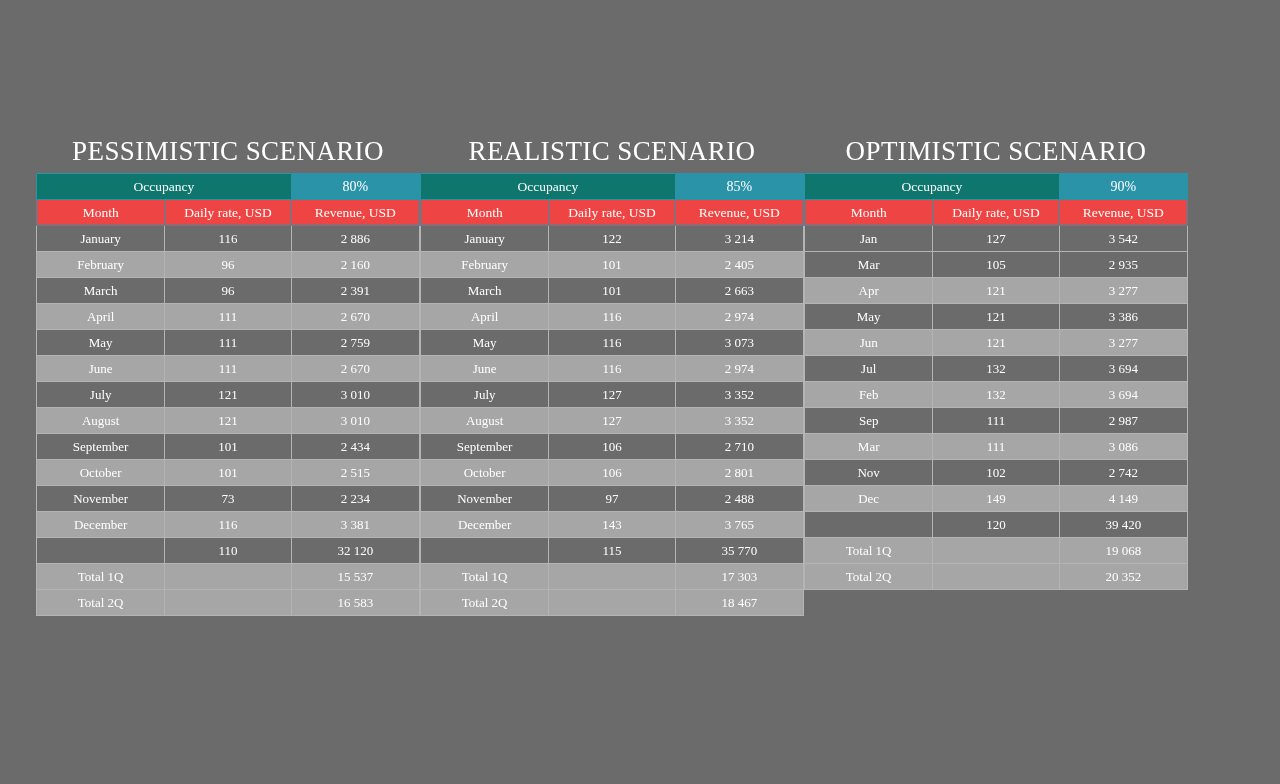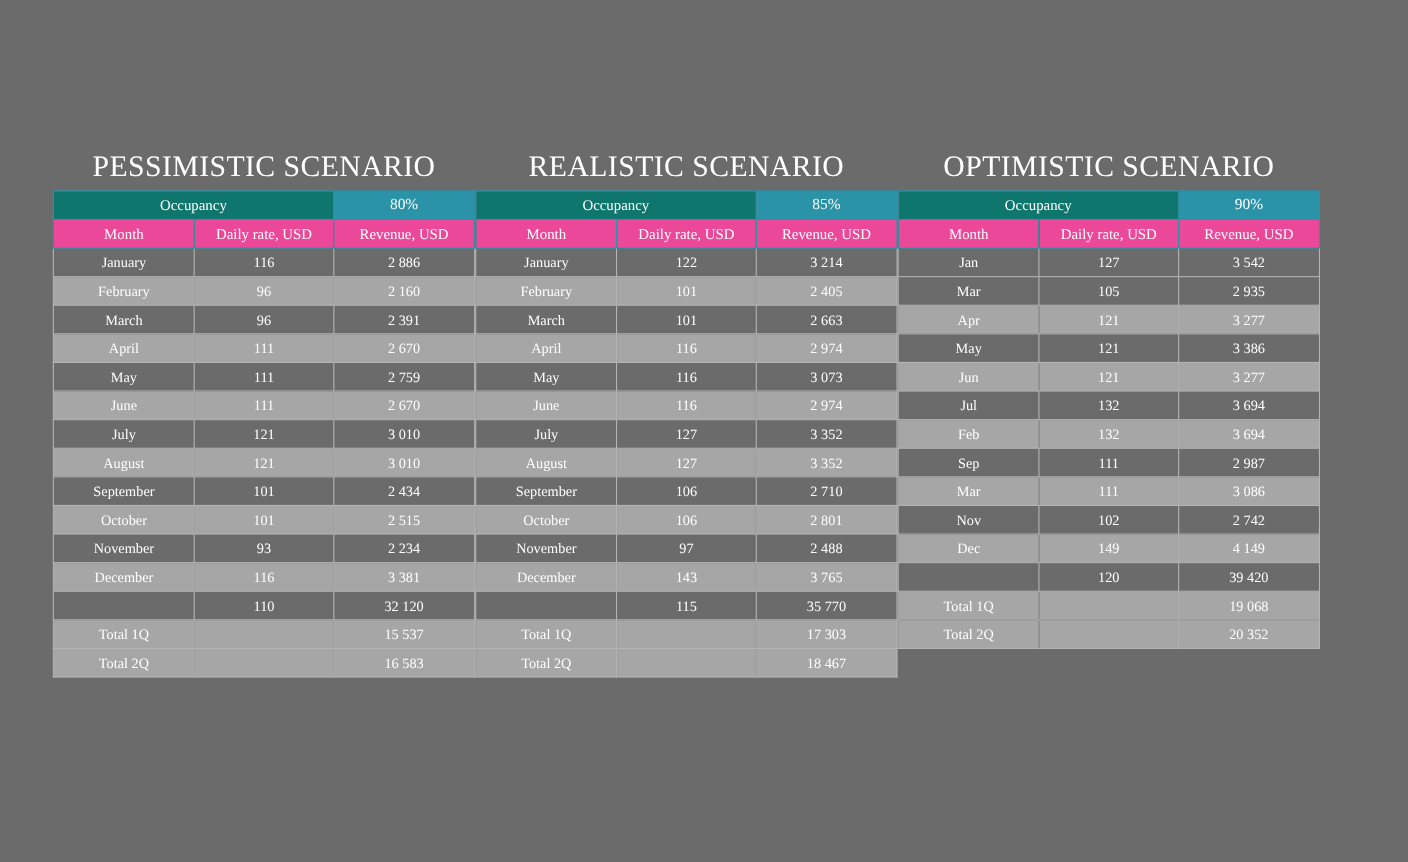--- a/index.html
+++ b/index.html
@@ -22,7 +22,7 @@
   .columns {
     display: flex;
     justify-content: space-between;
-    padding: 0 48px;
+    padding: 0 36px;
     box-sizing: border-box;
     width: 1140px;
   }

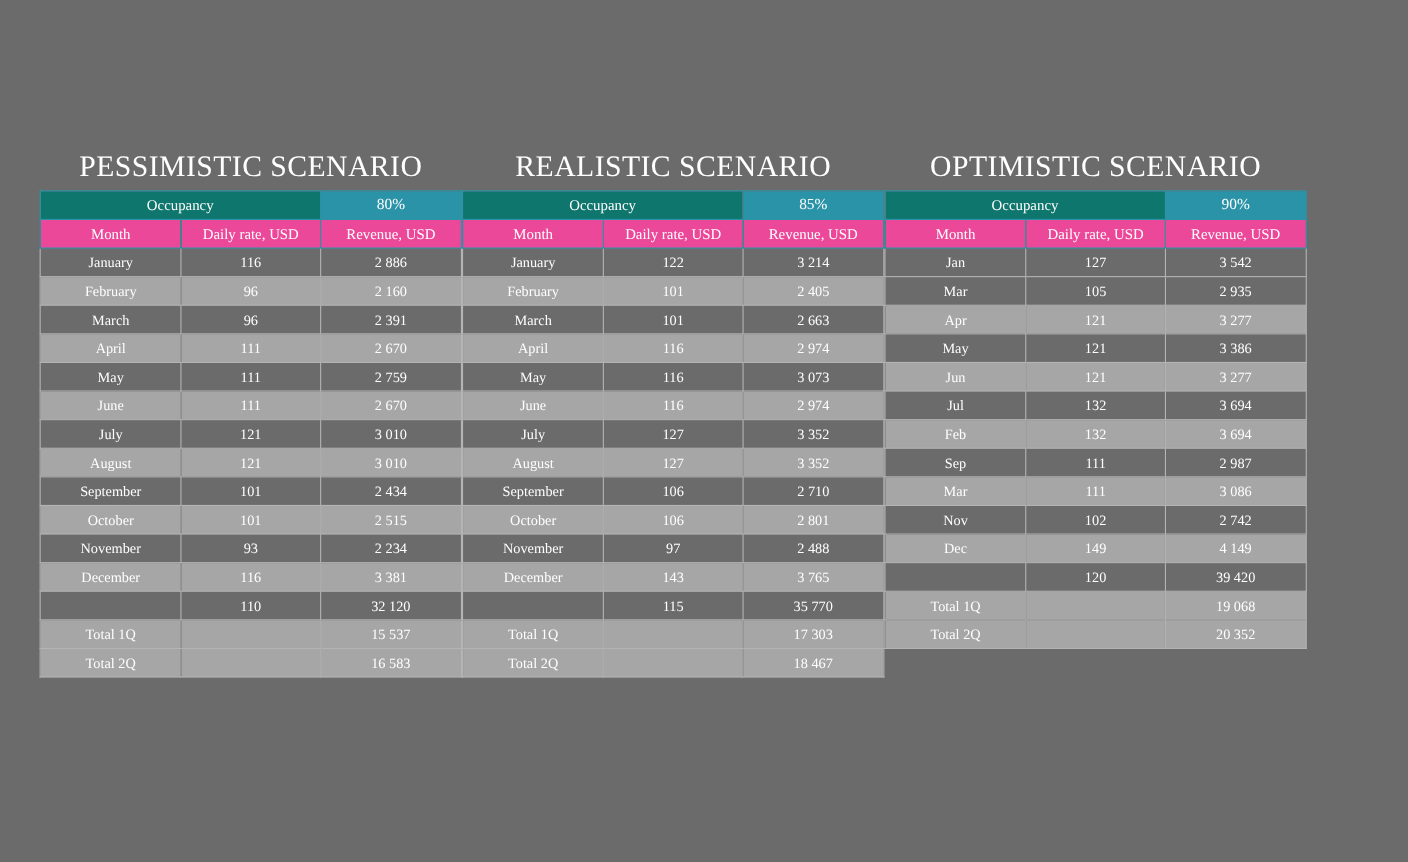--- a/index.html
+++ b/index.html
@@ -71,7 +71,7 @@
     border-color: #2b93a8 !important;
   }
   .hdr-row td {
-    background: #ec4899;
+    background: #ef4444;
     font-size: 13.5px;
     border-color: #2b93a8 !important;
   }

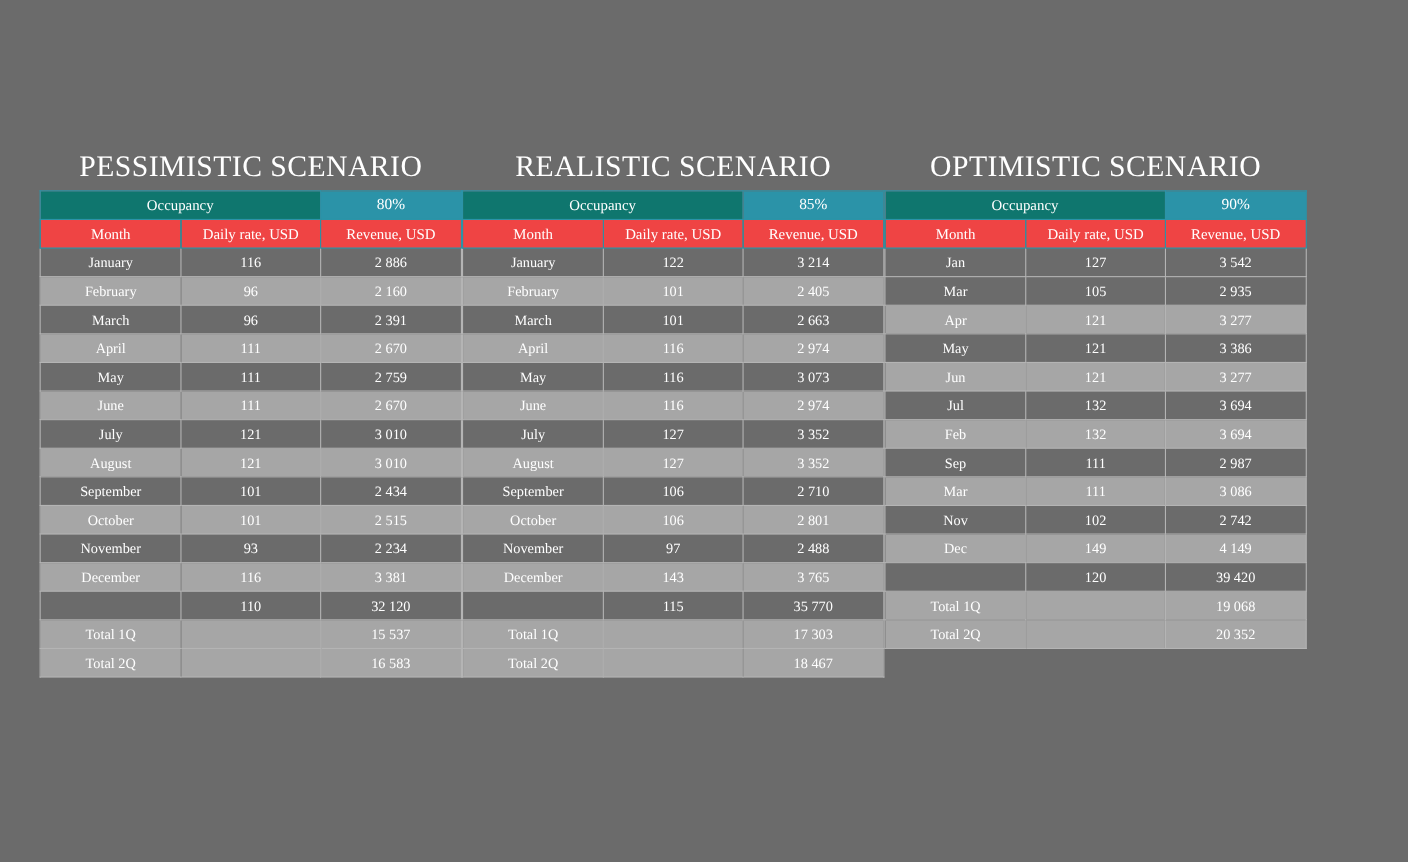--- a/index.html
+++ b/index.html
@@ -175,7 +175,7 @@
               </tr>
             <tr class="r-dark">
                 <td>November</td>
-                <td class="rate-cell">93</td>
+                <td class="rate-cell">73</td>
                 <td class="rev-cell">2 234</td>
               </tr>
             <tr class="r-light">

